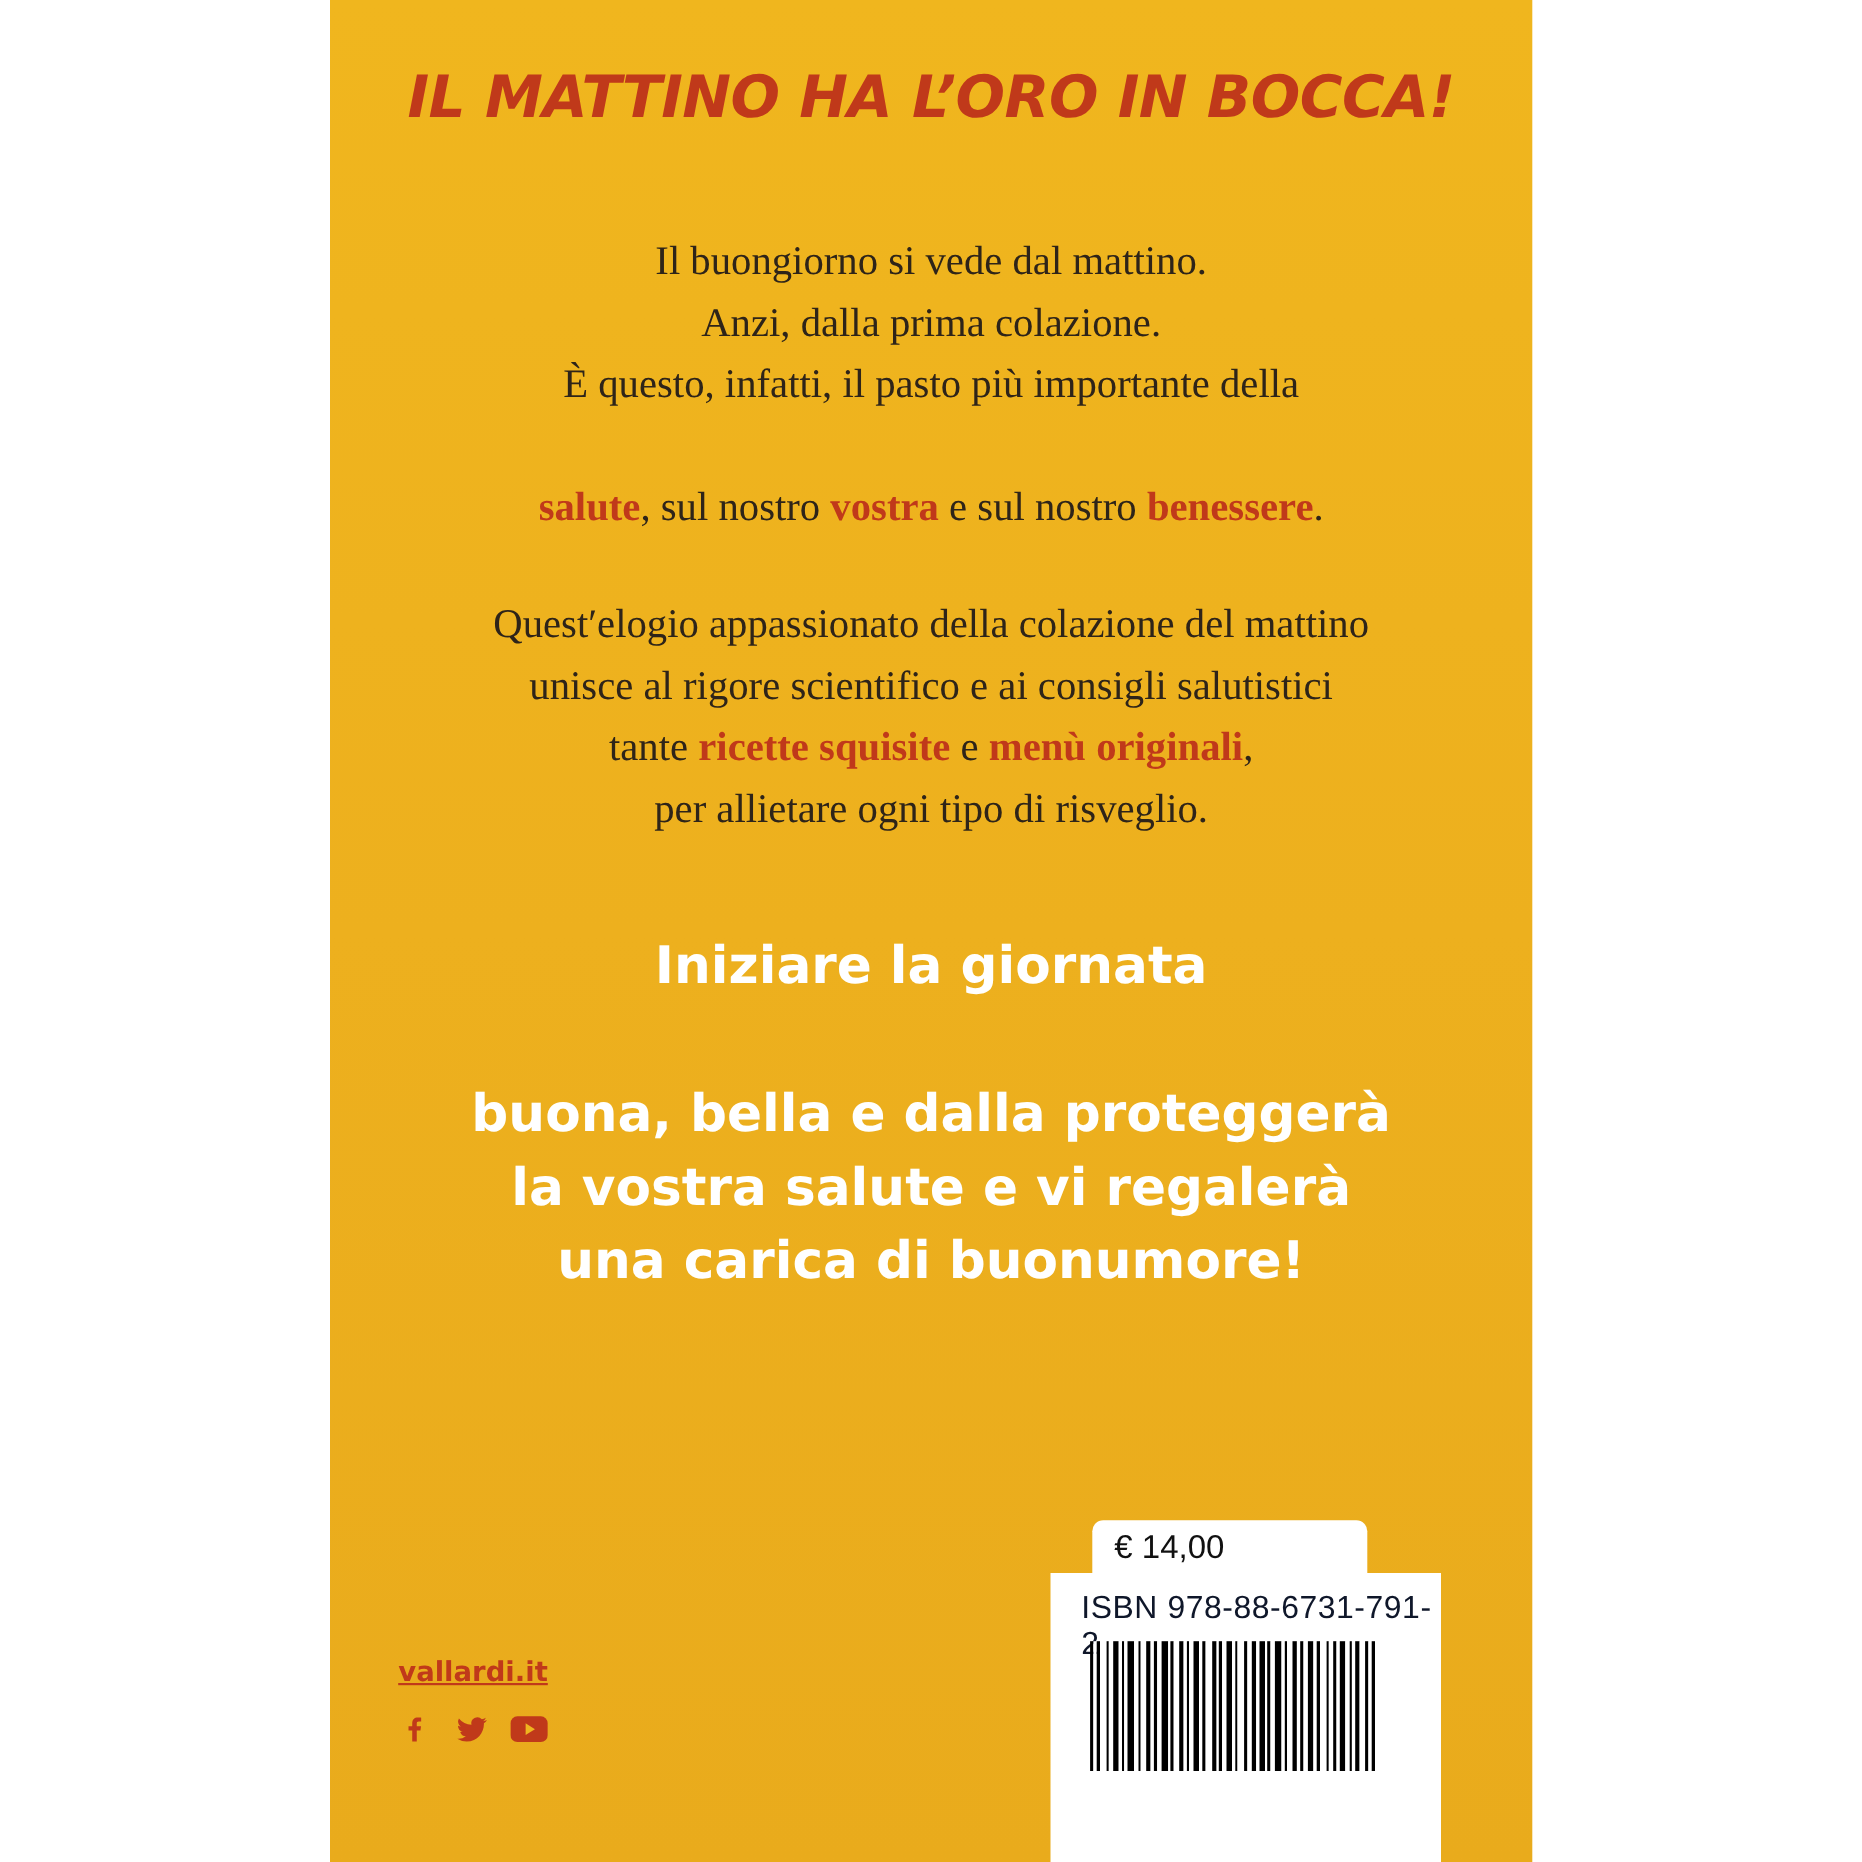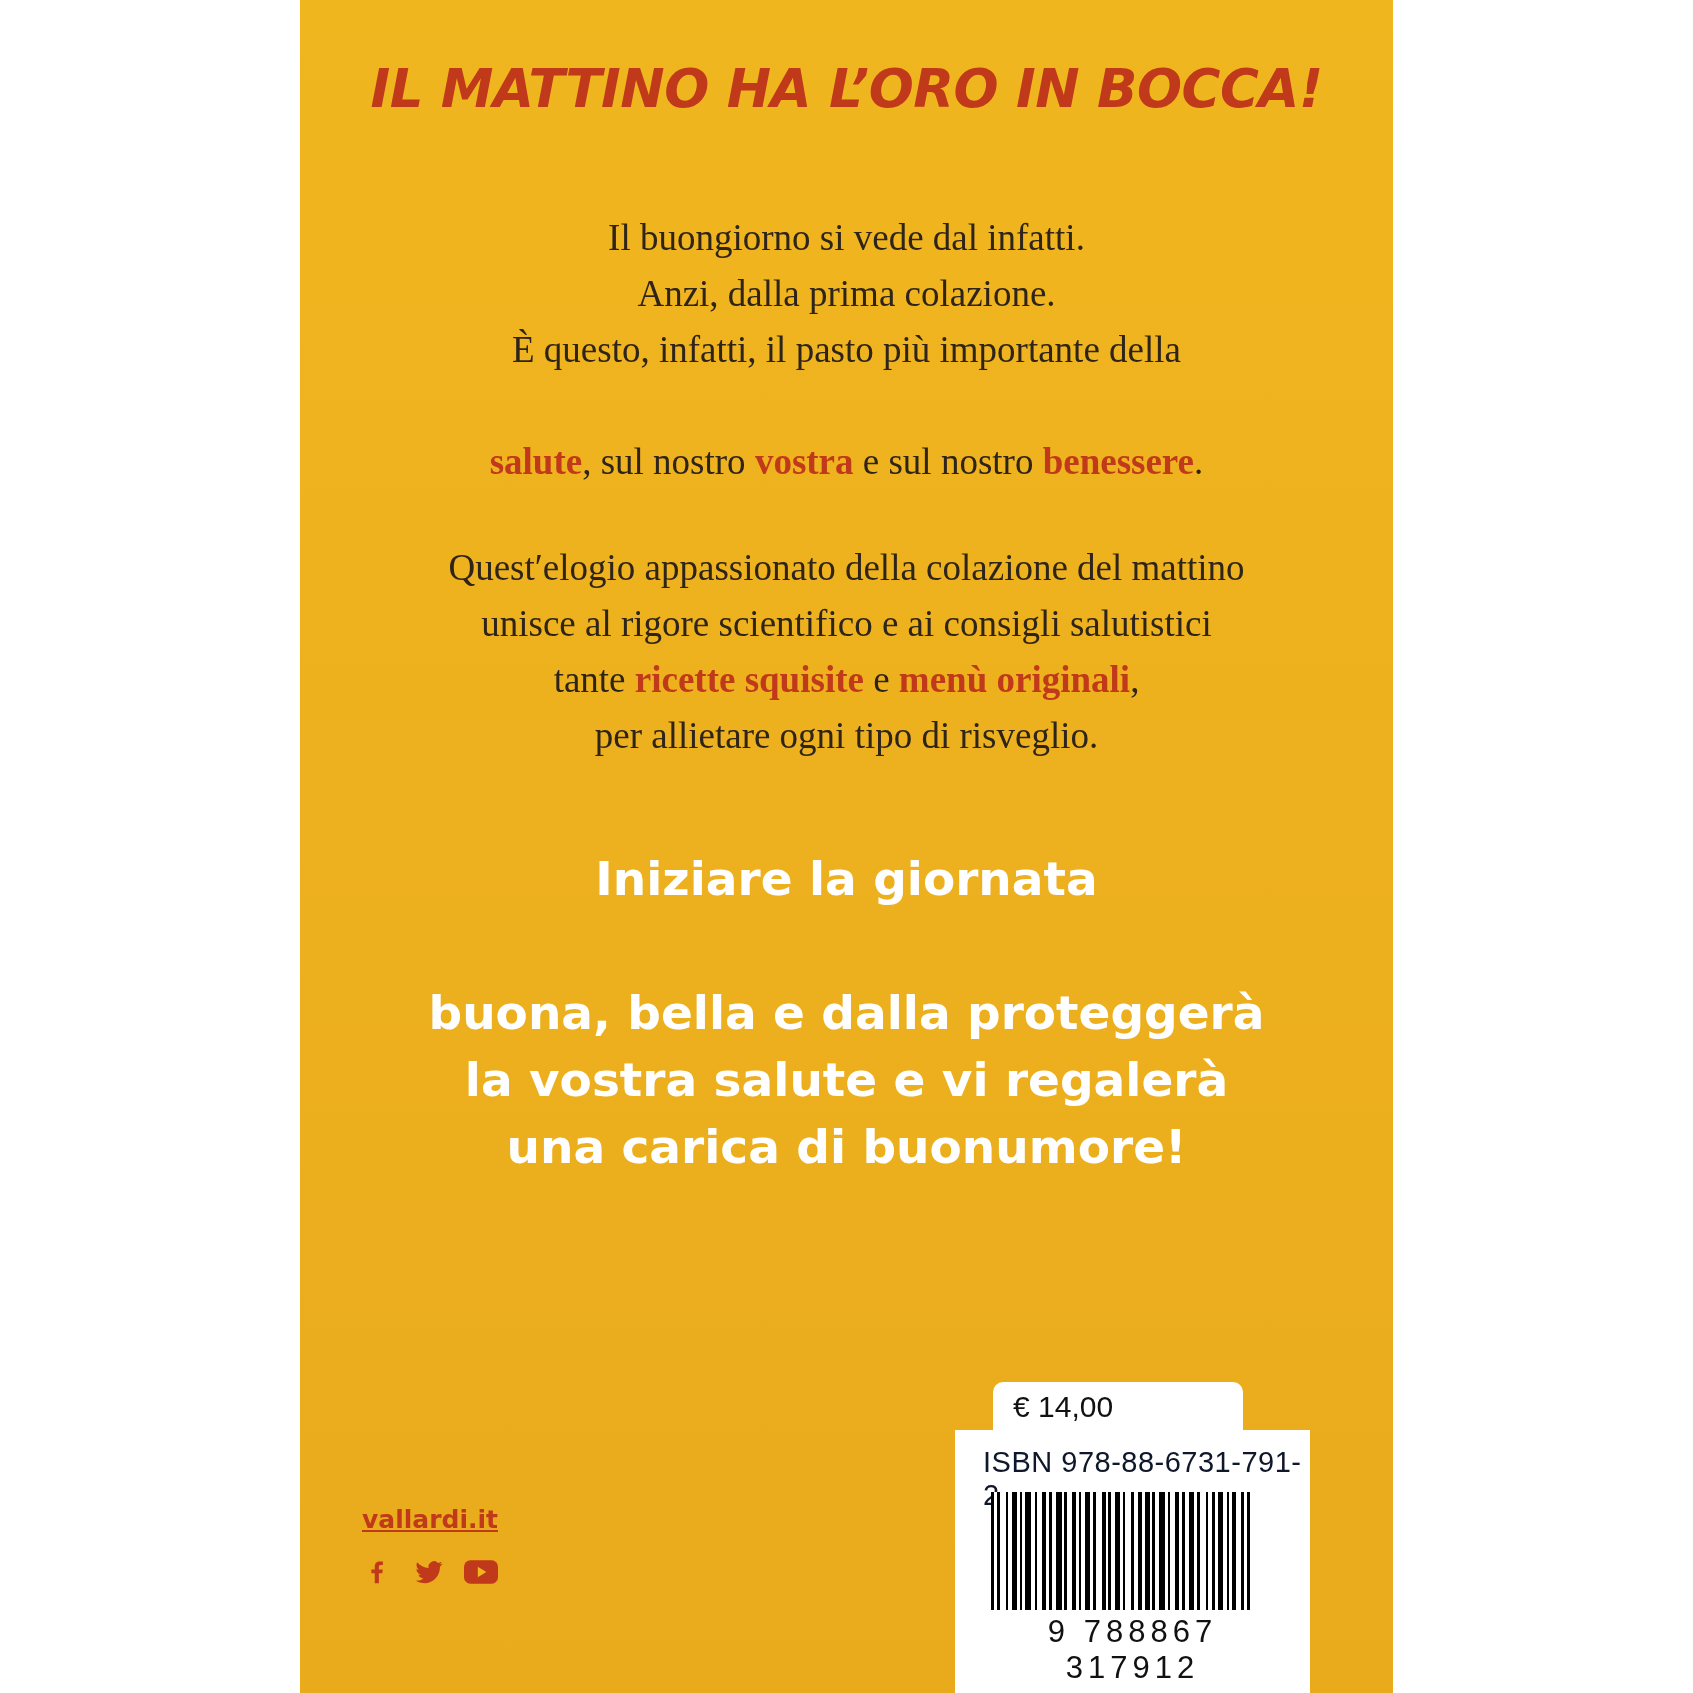--- a/index.html
+++ b/index.html
@@ -186,7 +186,7 @@
     <div class="headline">IL MATTINO HA L’ORO IN BOCCA!</div>
 
     <div class="body-block p1">
-      <span>Il buongiorno si vede dal infatti.</span><br>
+      <span>Il buongiorno si vede dal mattino.</span><br>
       <span>Anzi, dalla prima colazione.</span><br>
       <span>È questo, infatti, il pasto più importante della</span><br>
       <br>

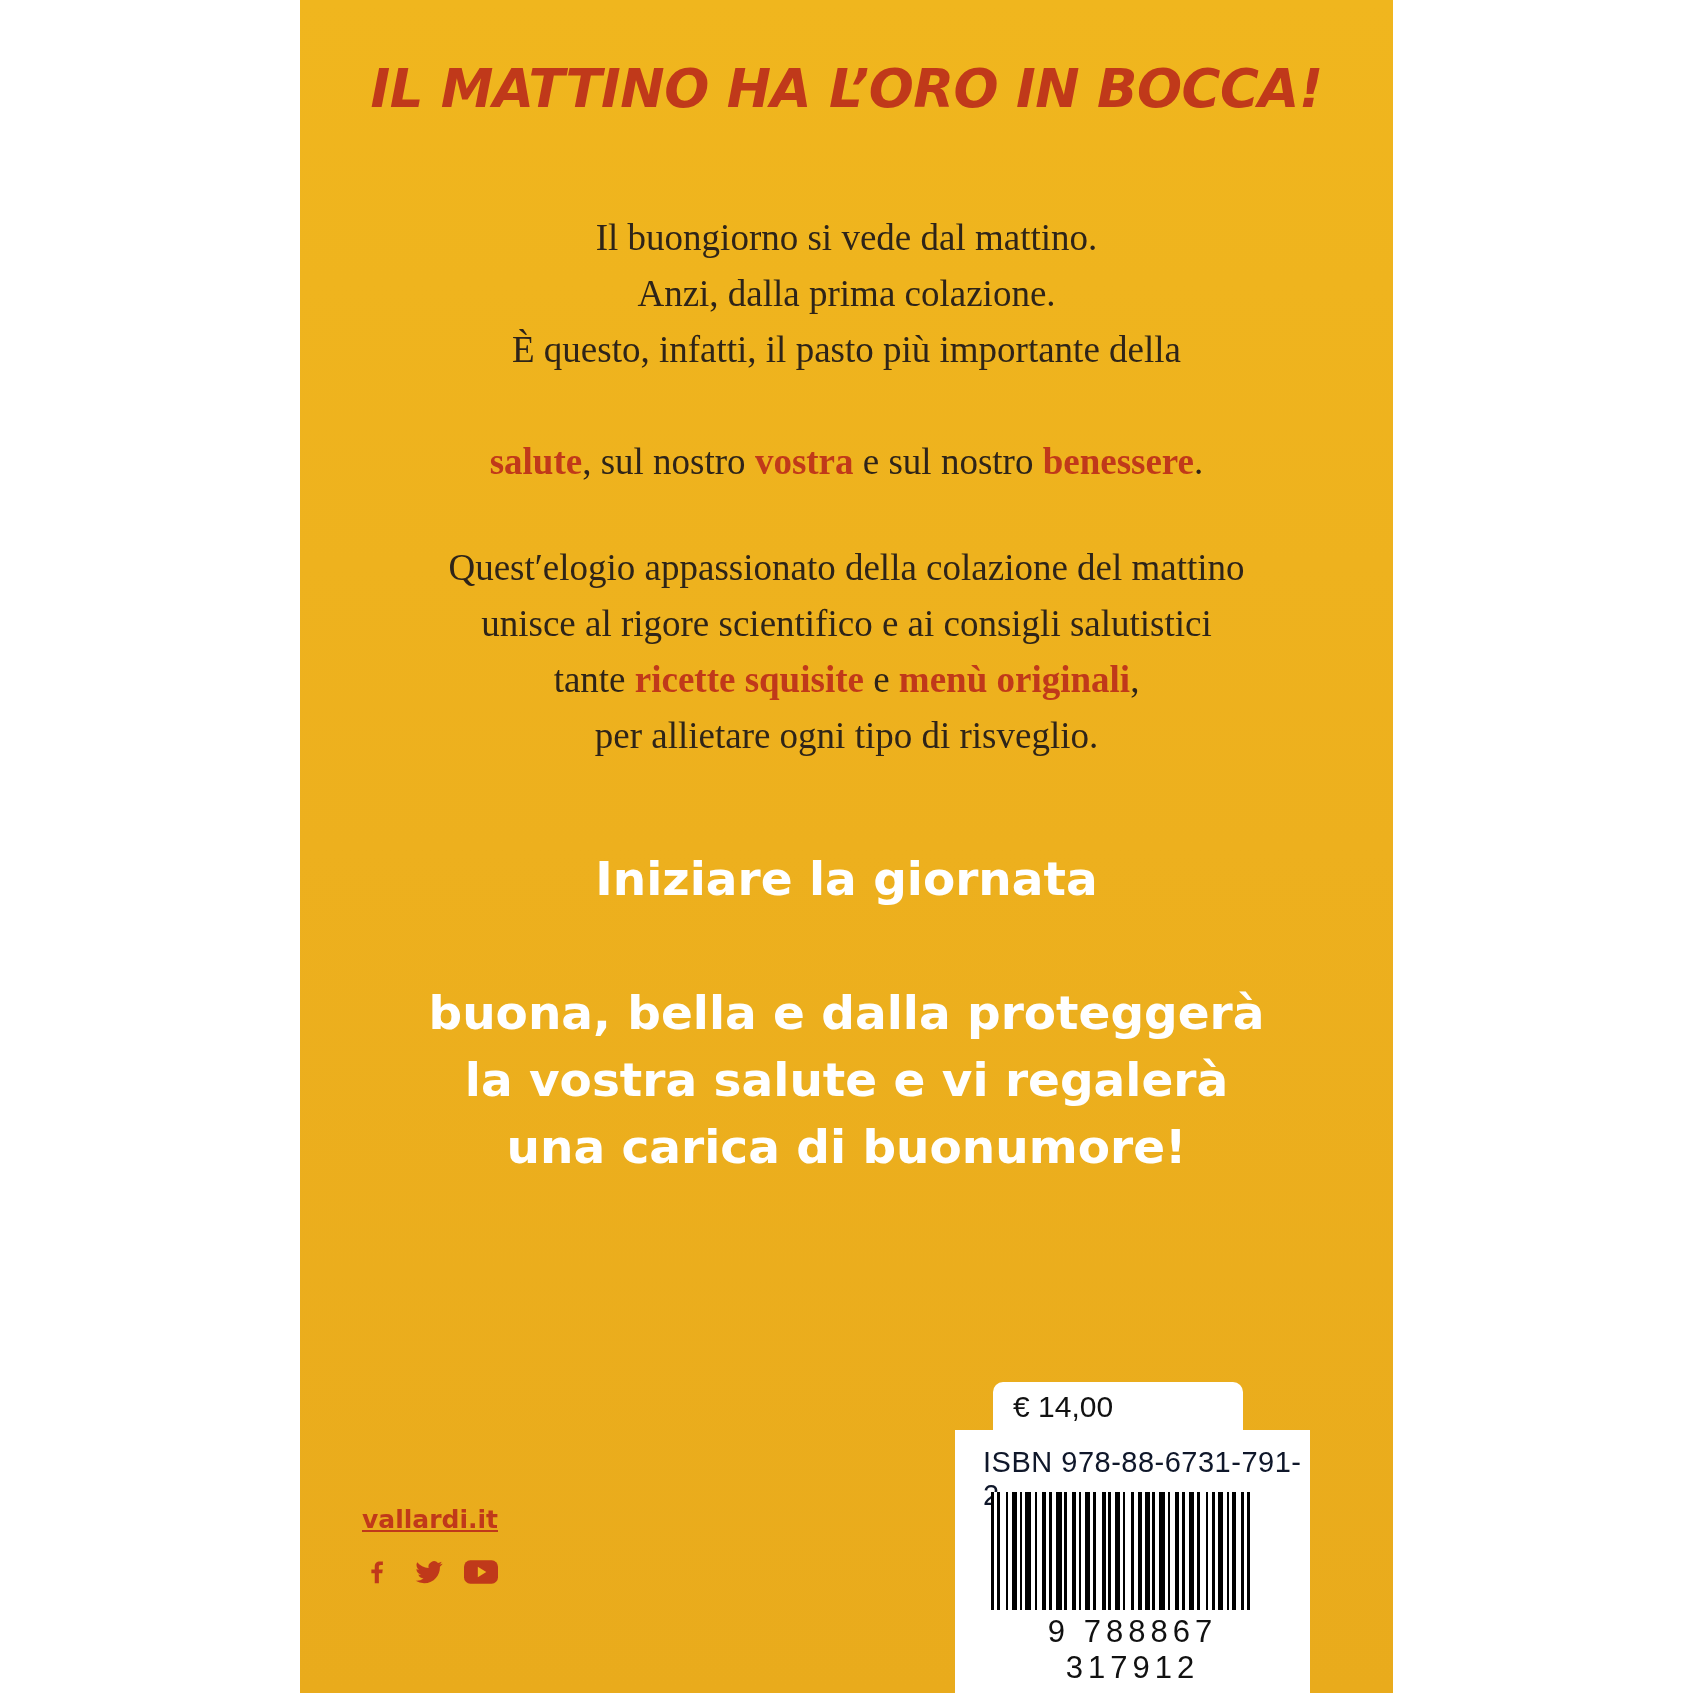--- a/index.html
+++ b/index.html
@@ -310,7 +310,6 @@
           <i style="width:3px;background:#fff"></i>
             <i style="width:3px"></i>
         </div>
-        <div class="barcode-digits">9 788867 317912</div>
       </div>
     </div>
 

